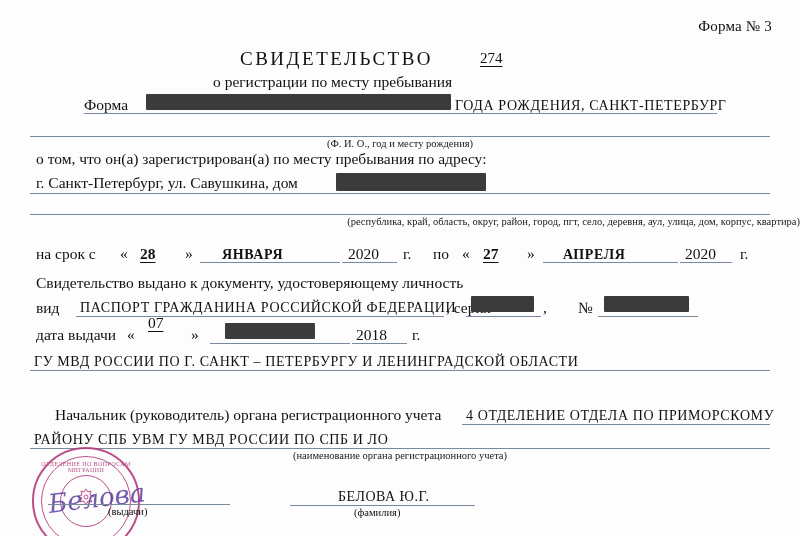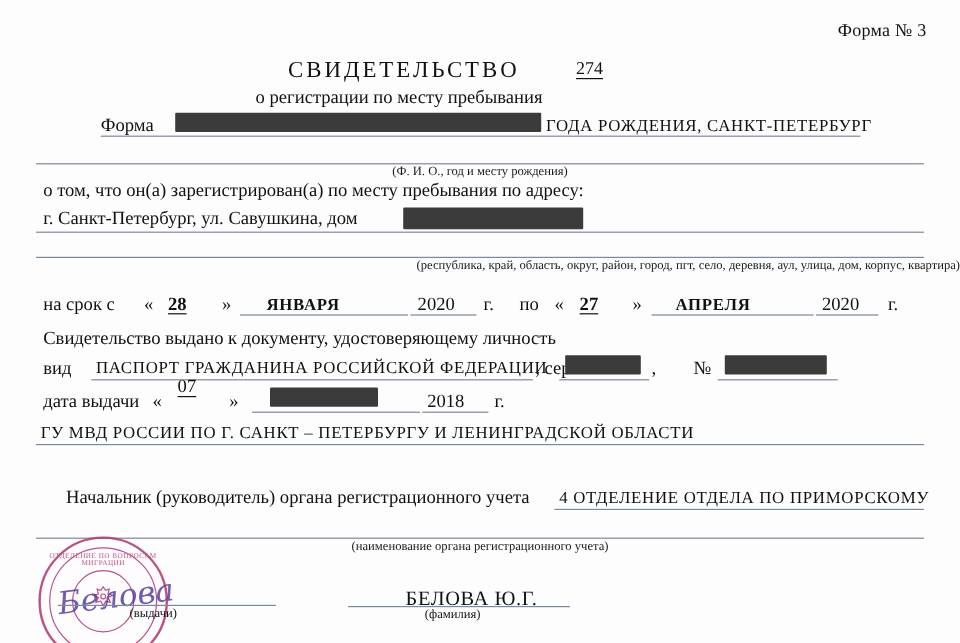--- a/index.html
+++ b/index.html
@@ -211,6 +211,7 @@
   <div class="abs" style="left:36px; top:406px;margin-left:19px;">Начальник (руководитель) органа регистрационного учета</div>
   <div class="abs small-caps" style="left:466px; top:408px;">4 ОТДЕЛЕНИЕ ОТДЕЛА  ПО ПРИМОРСКОМУ</div>
   <div class="line" style="left:462px; top:424px; width:308px;"></div>
+  <div class="abs small-caps" style="left:34px; top:432px;">РАЙОНУ  СПБ УВМ  ГУ  МВД  РОССИИ  ПО СПБ  И  ЛО</div>
   <div class="line" style="left:30px; top:448px; width:740px;"></div>
   <div class="caption" style="top:450px;">(наименование органа регистрационного учета)</div>
 

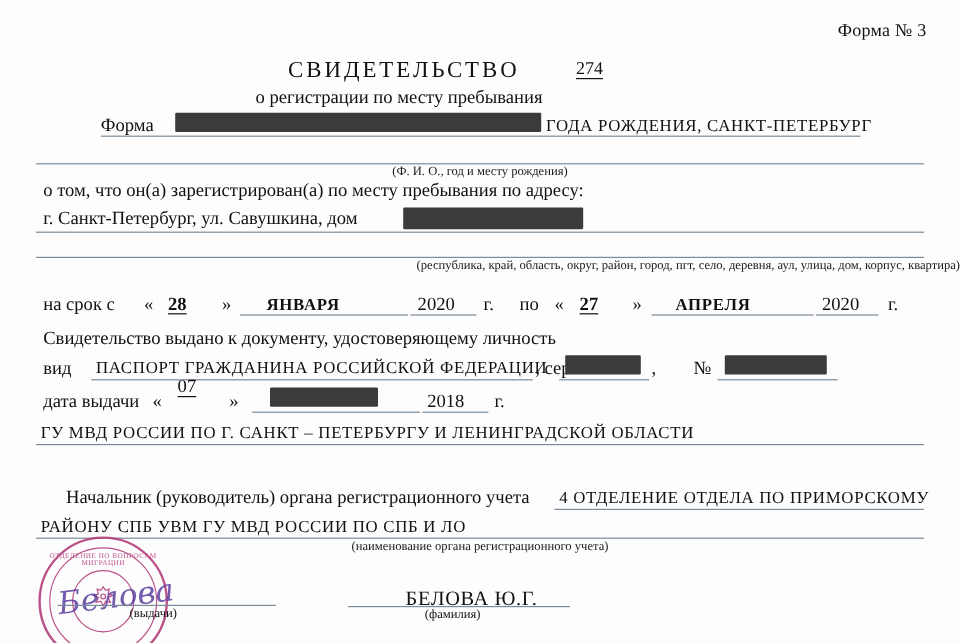--- a/index.html
+++ b/index.html
@@ -230,7 +230,7 @@
   <div class="line" style="left:48px; top:504px; width:182px;"></div>
   <div class="abs" style="left:108px; top:506px; font-size:10.5px;">(выдачи)</div>
 
-  <div class="abs" style="left:338px; top:489px; font-size:17px; letter-spacing:0.5px;font-family:Liberation Serif, serif;">БЕЛОВА Ю.Г.</div>
+  <div class="abs" style="left:338px; top:489px; font-size:14px; letter-spacing:0.5px;font-family:Liberation Serif, serif;">БЕЛОВА Ю.Г.</div>
   <div class="line" style="left:290px; top:505px; width:185px;"></div>
   <div class="abs" style="left:354px; top:507px; font-size:10.5px;">(фамилия)</div>
 

